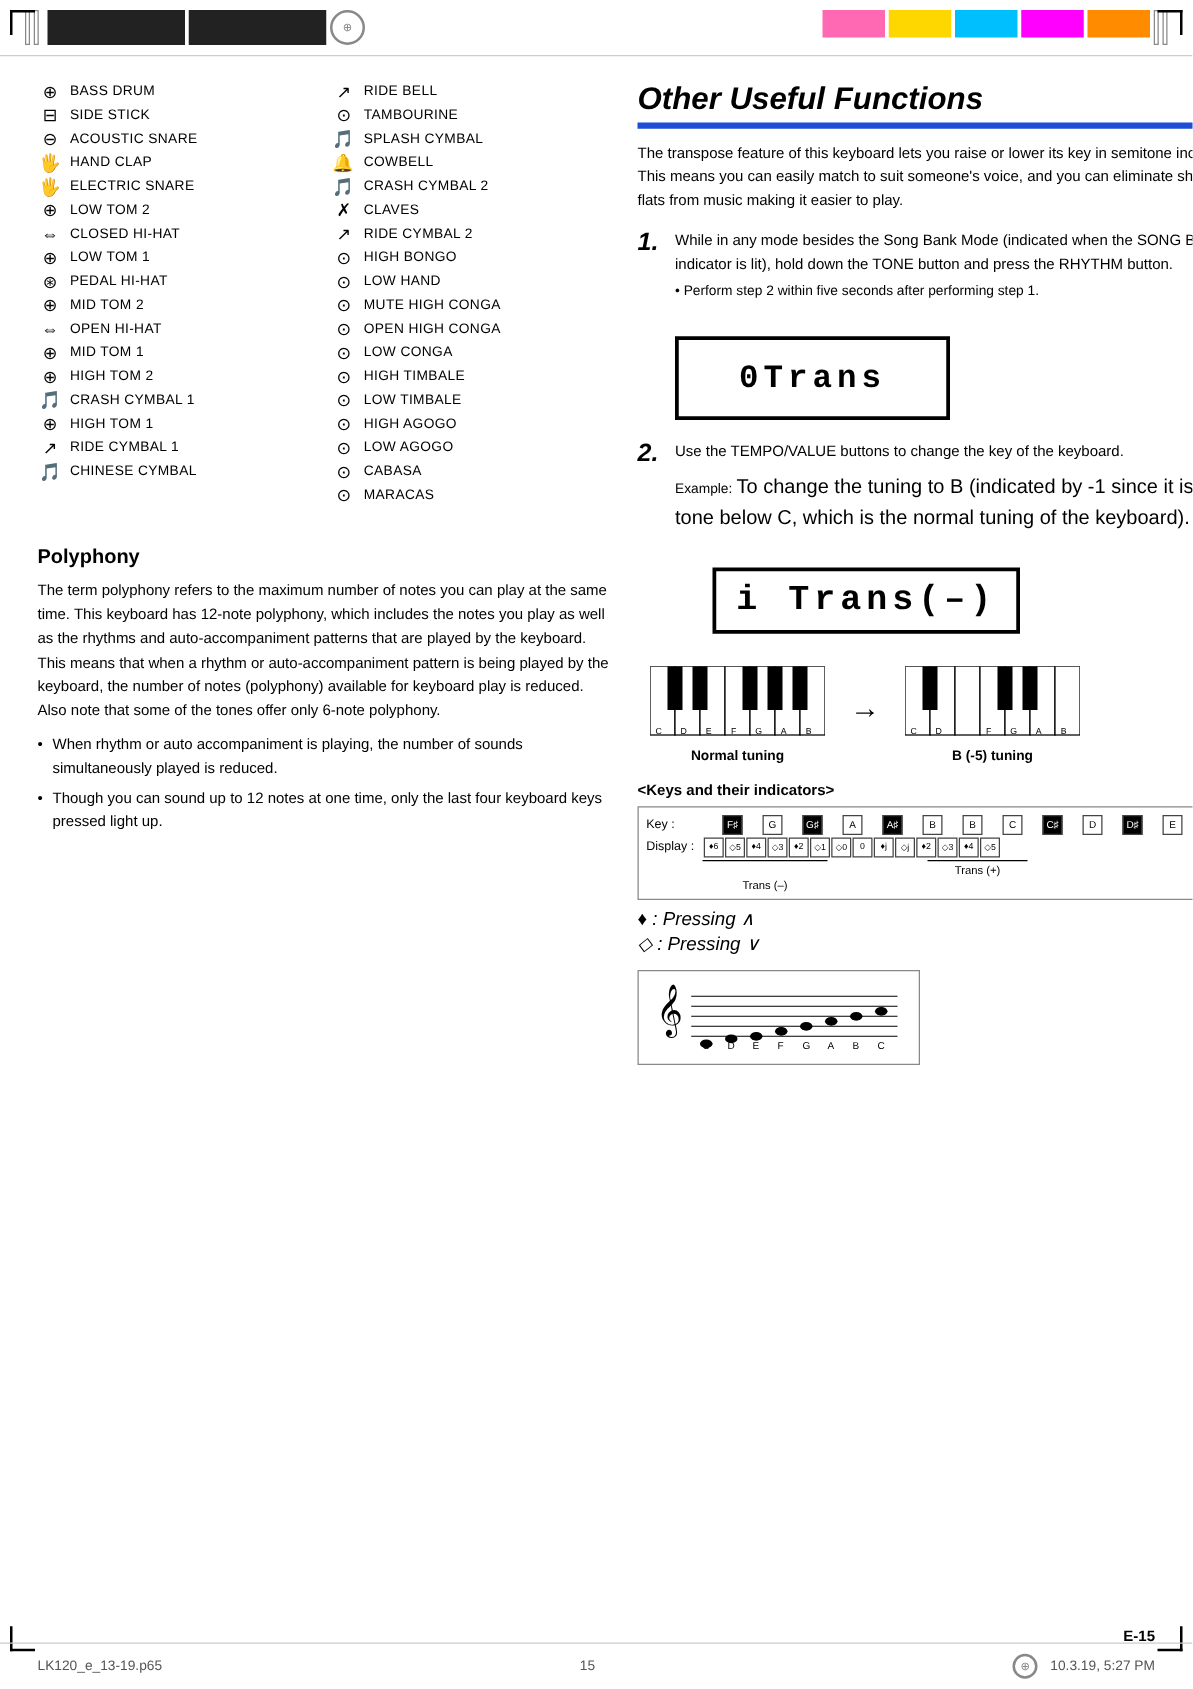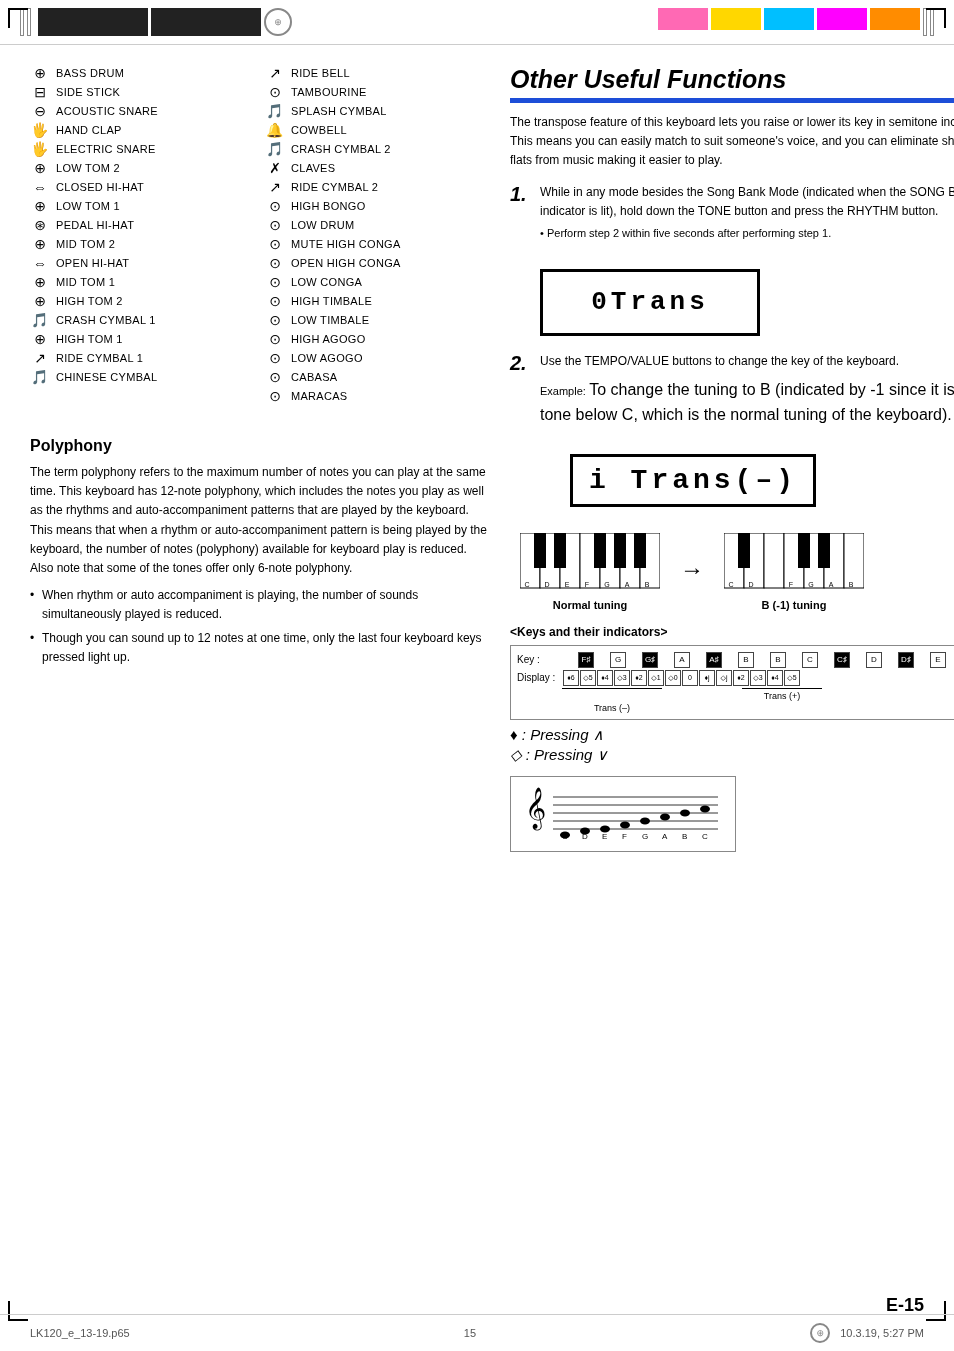--- a/index.html
+++ b/index.html
@@ -371,7 +371,7 @@
         </div>
         <div class="drum-item">
           <span class="drum-icon">⊙</span>
-          <span class="drum-label">LOW DRUM</span>
+          <span class="drum-label">LOW HAND</span>
         </div>
         <div class="drum-item">
           <span class="drum-icon">⊙</span>

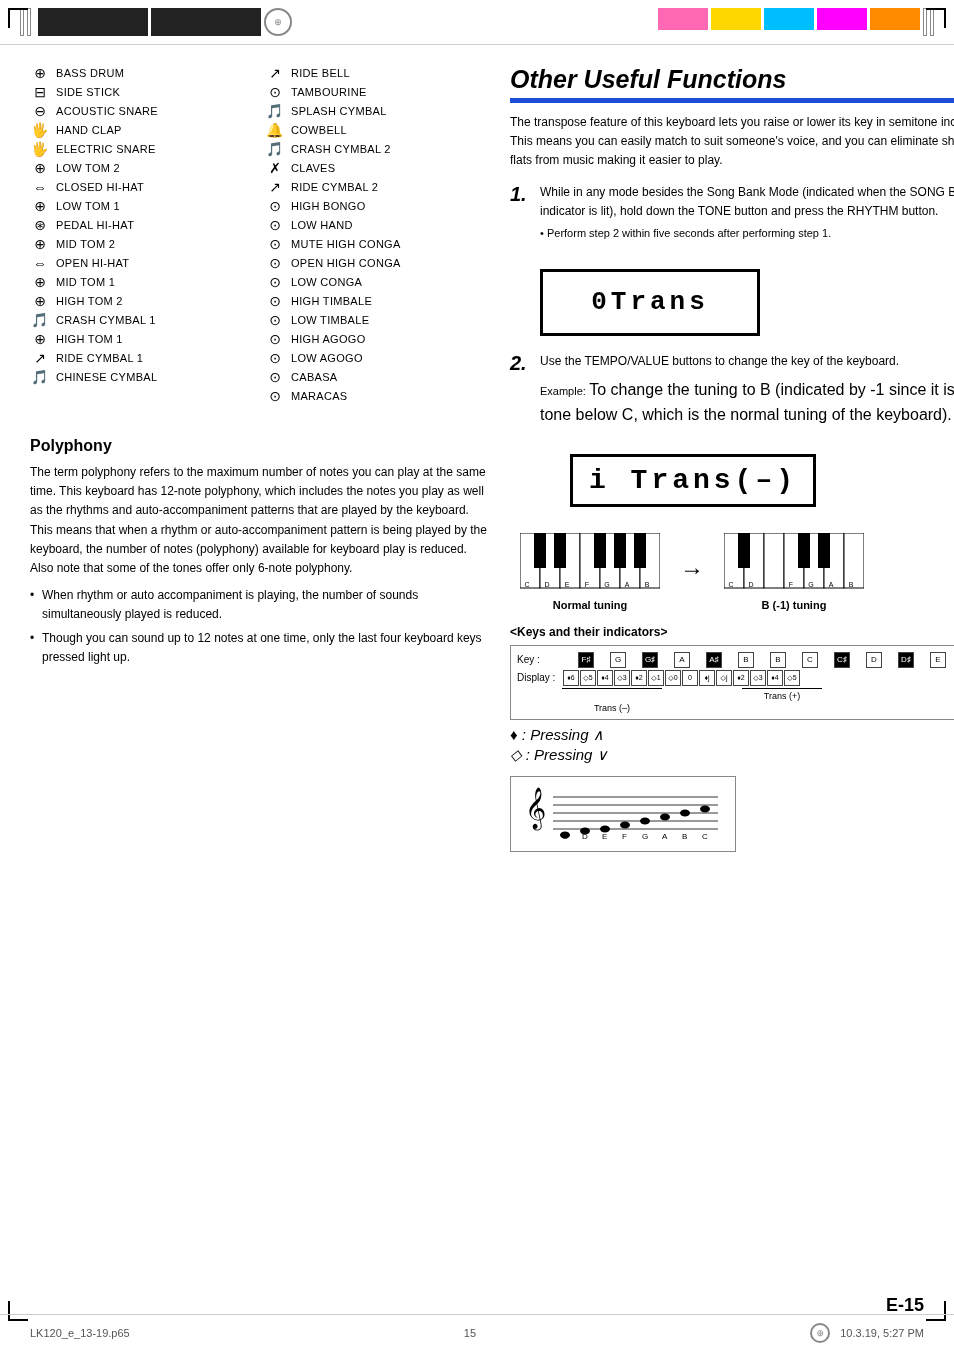--- a/index.html
+++ b/index.html
@@ -511,7 +511,7 @@
           <text x="127" y="54" font-size="7" text-anchor="middle" fill="black">B</text>
           <text x="47" y="20" font-size="6" text-anchor="middle" fill="white">E</text>
         </svg>
-        <div class="keyboard-diagram-label">B (-1) tuning</div>
+        <div class="keyboard-diagram-label">B (-5) tuning</div>
       </div>
     </div>
 

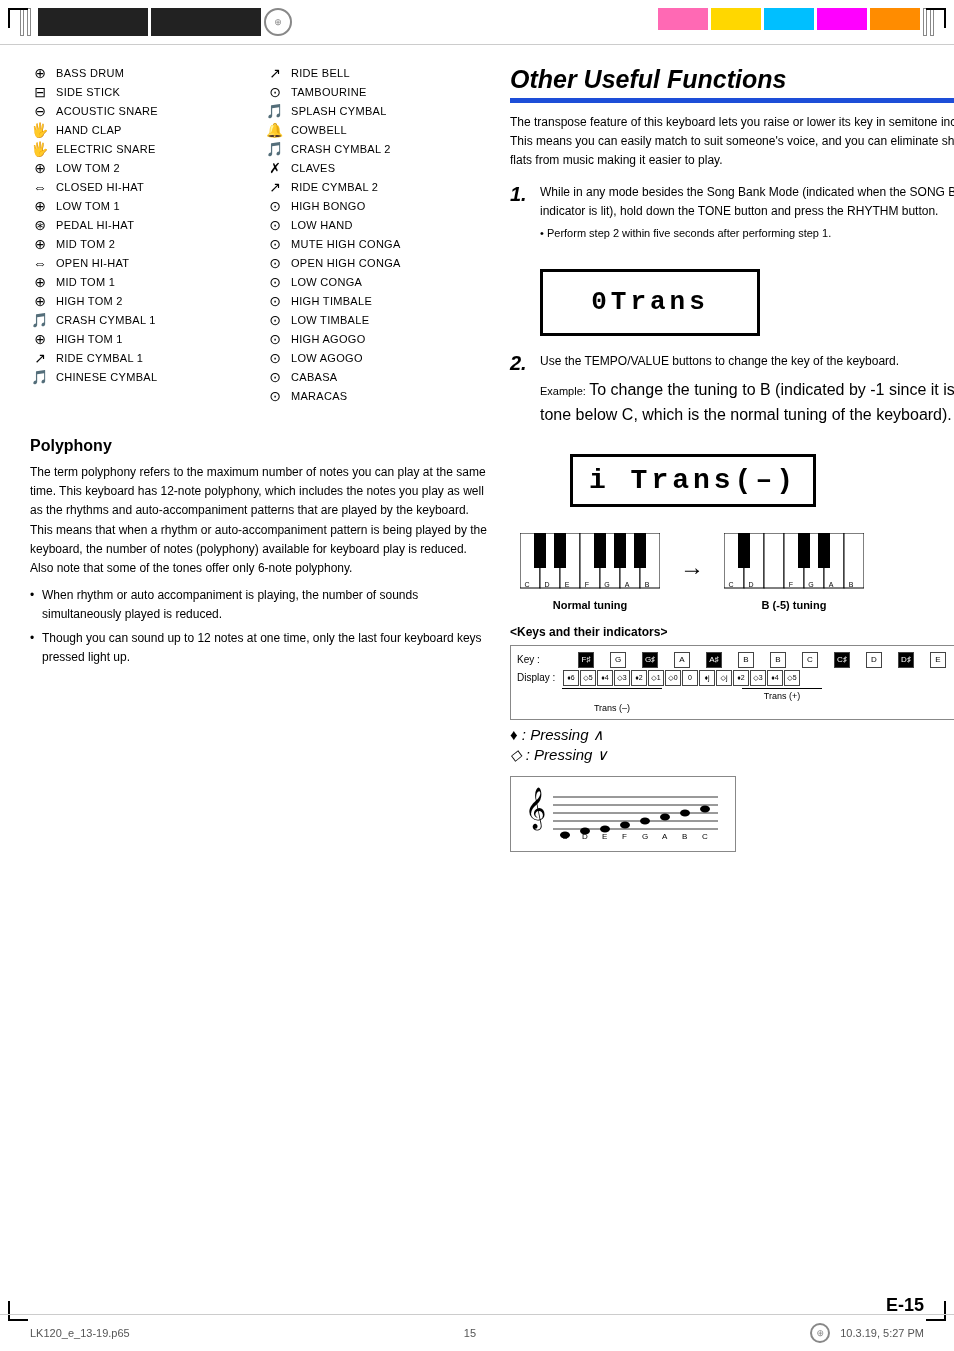--- a/index.html
+++ b/index.html
@@ -626,6 +626,6 @@
   </div>
 </div>
 
-<div style="position:absolute;bottom:35px;right:30px;font-size:18px;font-weight:bold;">E-15</div>
+<div style="position:absolute;bottom:35px;right:30px;font-size:12px;font-weight:bold;">E-15</div>
 
 </body></html>

